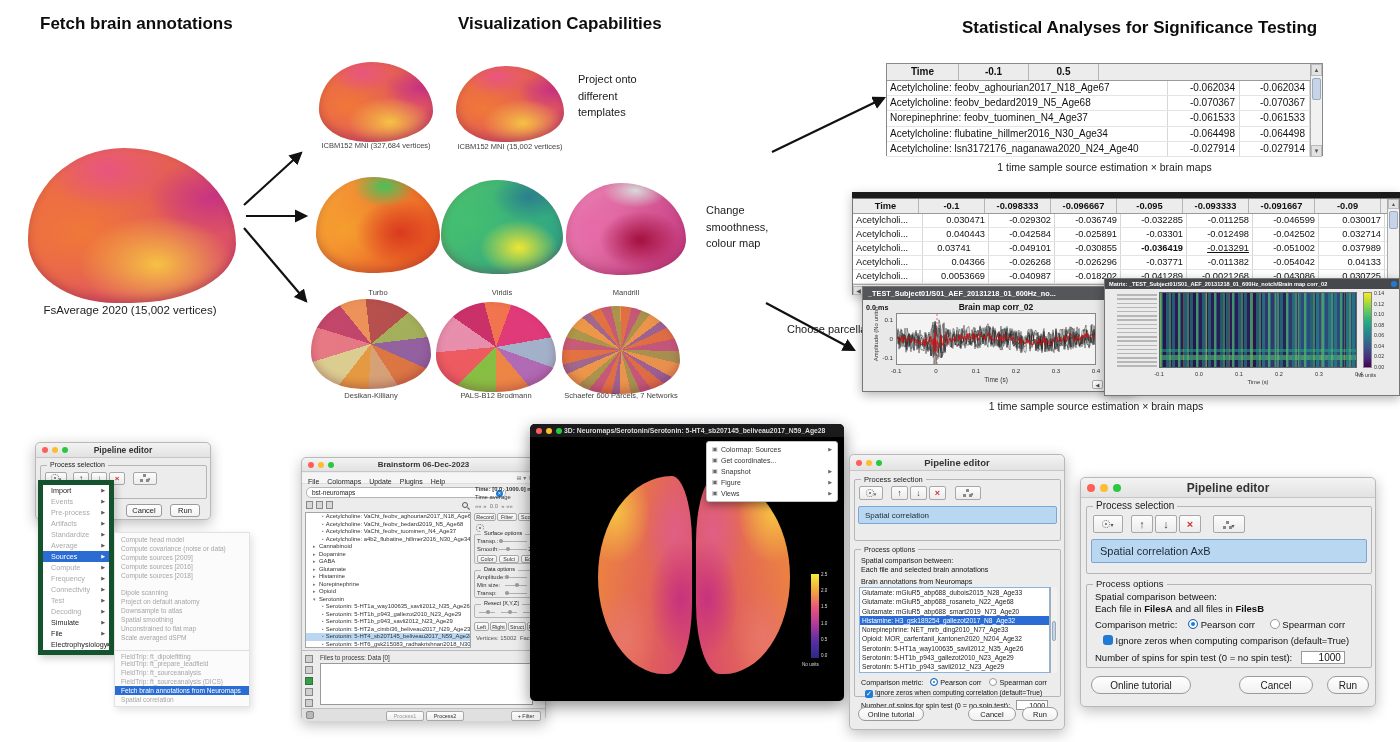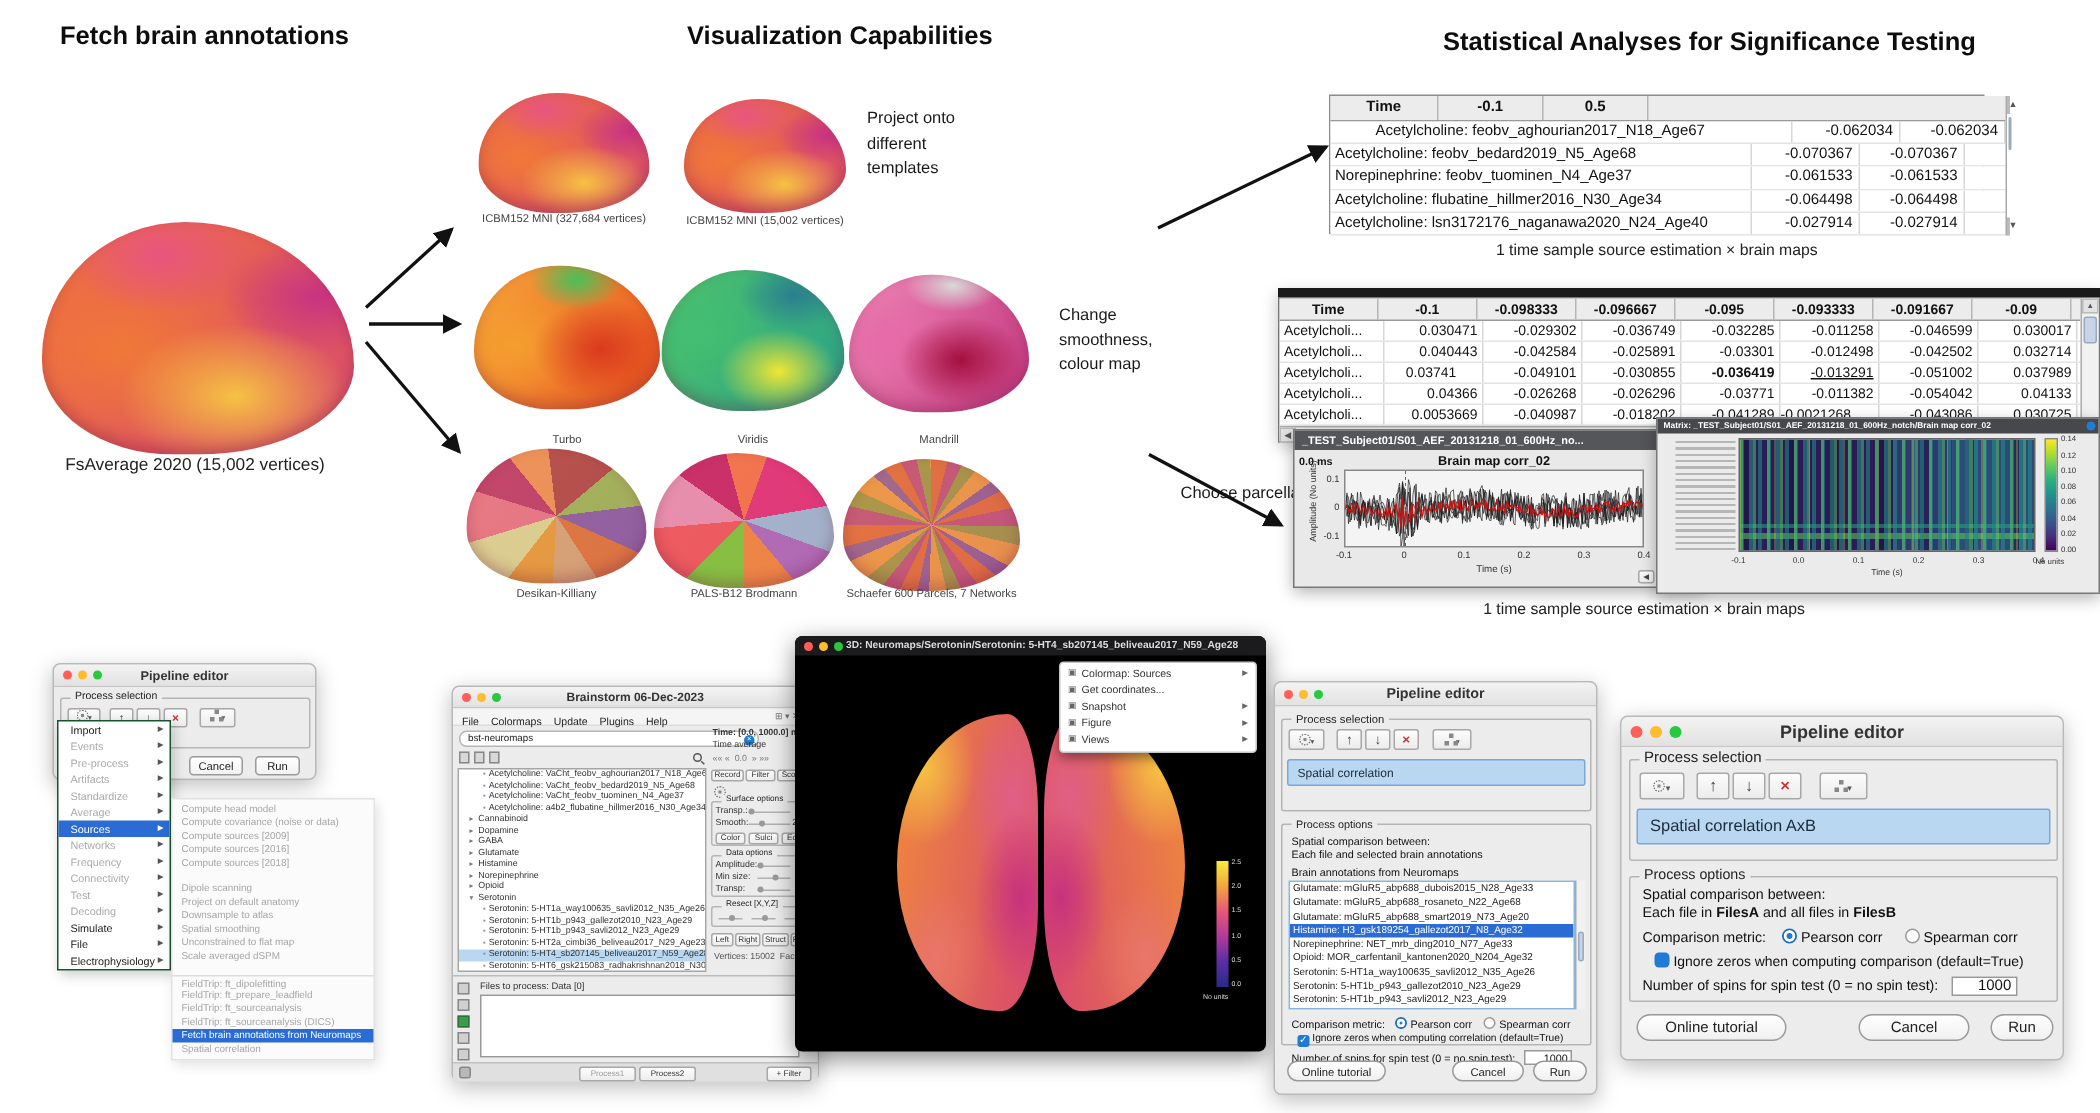--- a/index.html
+++ b/index.html
@@ -190,7 +190,7 @@
       <div style="flex:1;display:flex;flex-direction:column">
 
           <div class="trow t1r" style="height:15.2px;line-height:14px">
-            <span style="padding-left: 3px; width: 281px; flex: 0 0 auto; margin-left: 27px;">Acetylcholine: feobv_aghourian2017_N18_Age67</span>
+            <span style="padding-left: 3px; width: 281px; flex: 0 0 auto;">Acetylcholine: feobv_aghourian2017_N18_Age67</span>
             <span style="text-align: right; padding-right: 4px; width: 72px; flex: 0 0 auto;">-0.062034</span>
             <span style="text-align: right; padding-right: 4px; width: 70px; flex: 0 0 auto;">-0.062034</span>
           </div>

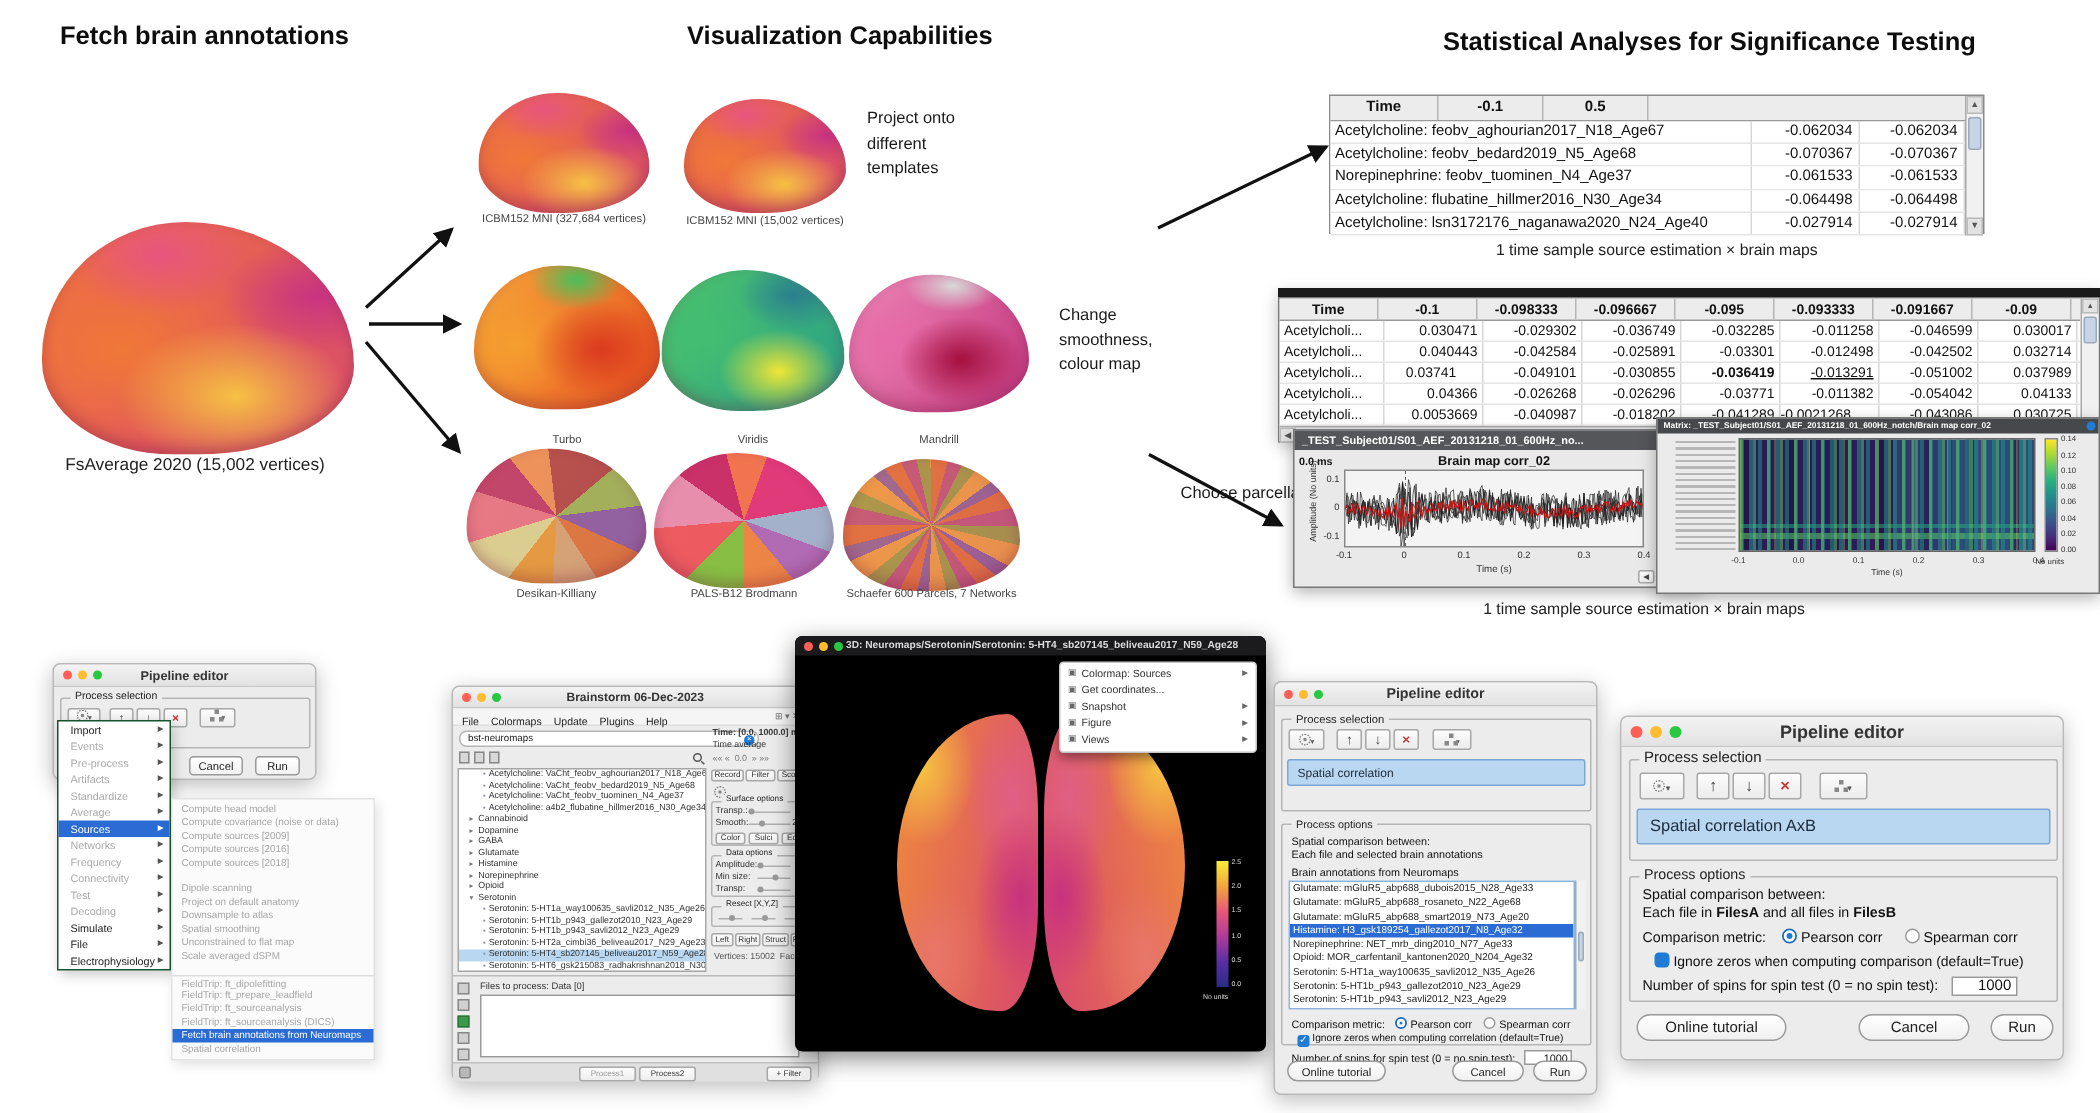--- a/index.html
+++ b/index.html
@@ -296,7 +296,7 @@
               <span style="width: 66px; flex: 0 0 auto; text-align: right; padding-right: 3px;">-0.040987</span>
               <span style="width: 66px; flex: 0 0 auto; text-align: right; padding-right: 3px;">-0.018202</span>
               <span style="width: 66px; flex: 0 0 auto; text-align: right; padding-right: 3px;">-0.041289</span>
-              <span style="width: 66px; flex: 0 0 auto; padding-right: 3px;">-0.0021268</span>
+              <span style="width: 66px; flex: 0 0 auto; text-align: right; padding-right: 3px;">-0.0021268</span>
               <span style="width: 66px; flex: 0 0 auto; text-align: right; padding-right: 3px;">-0.043086</span>
               <span style="width: 66px; flex: 0 0 auto; text-align: right; padding-right: 3px;">0.030725</span>
             </div>

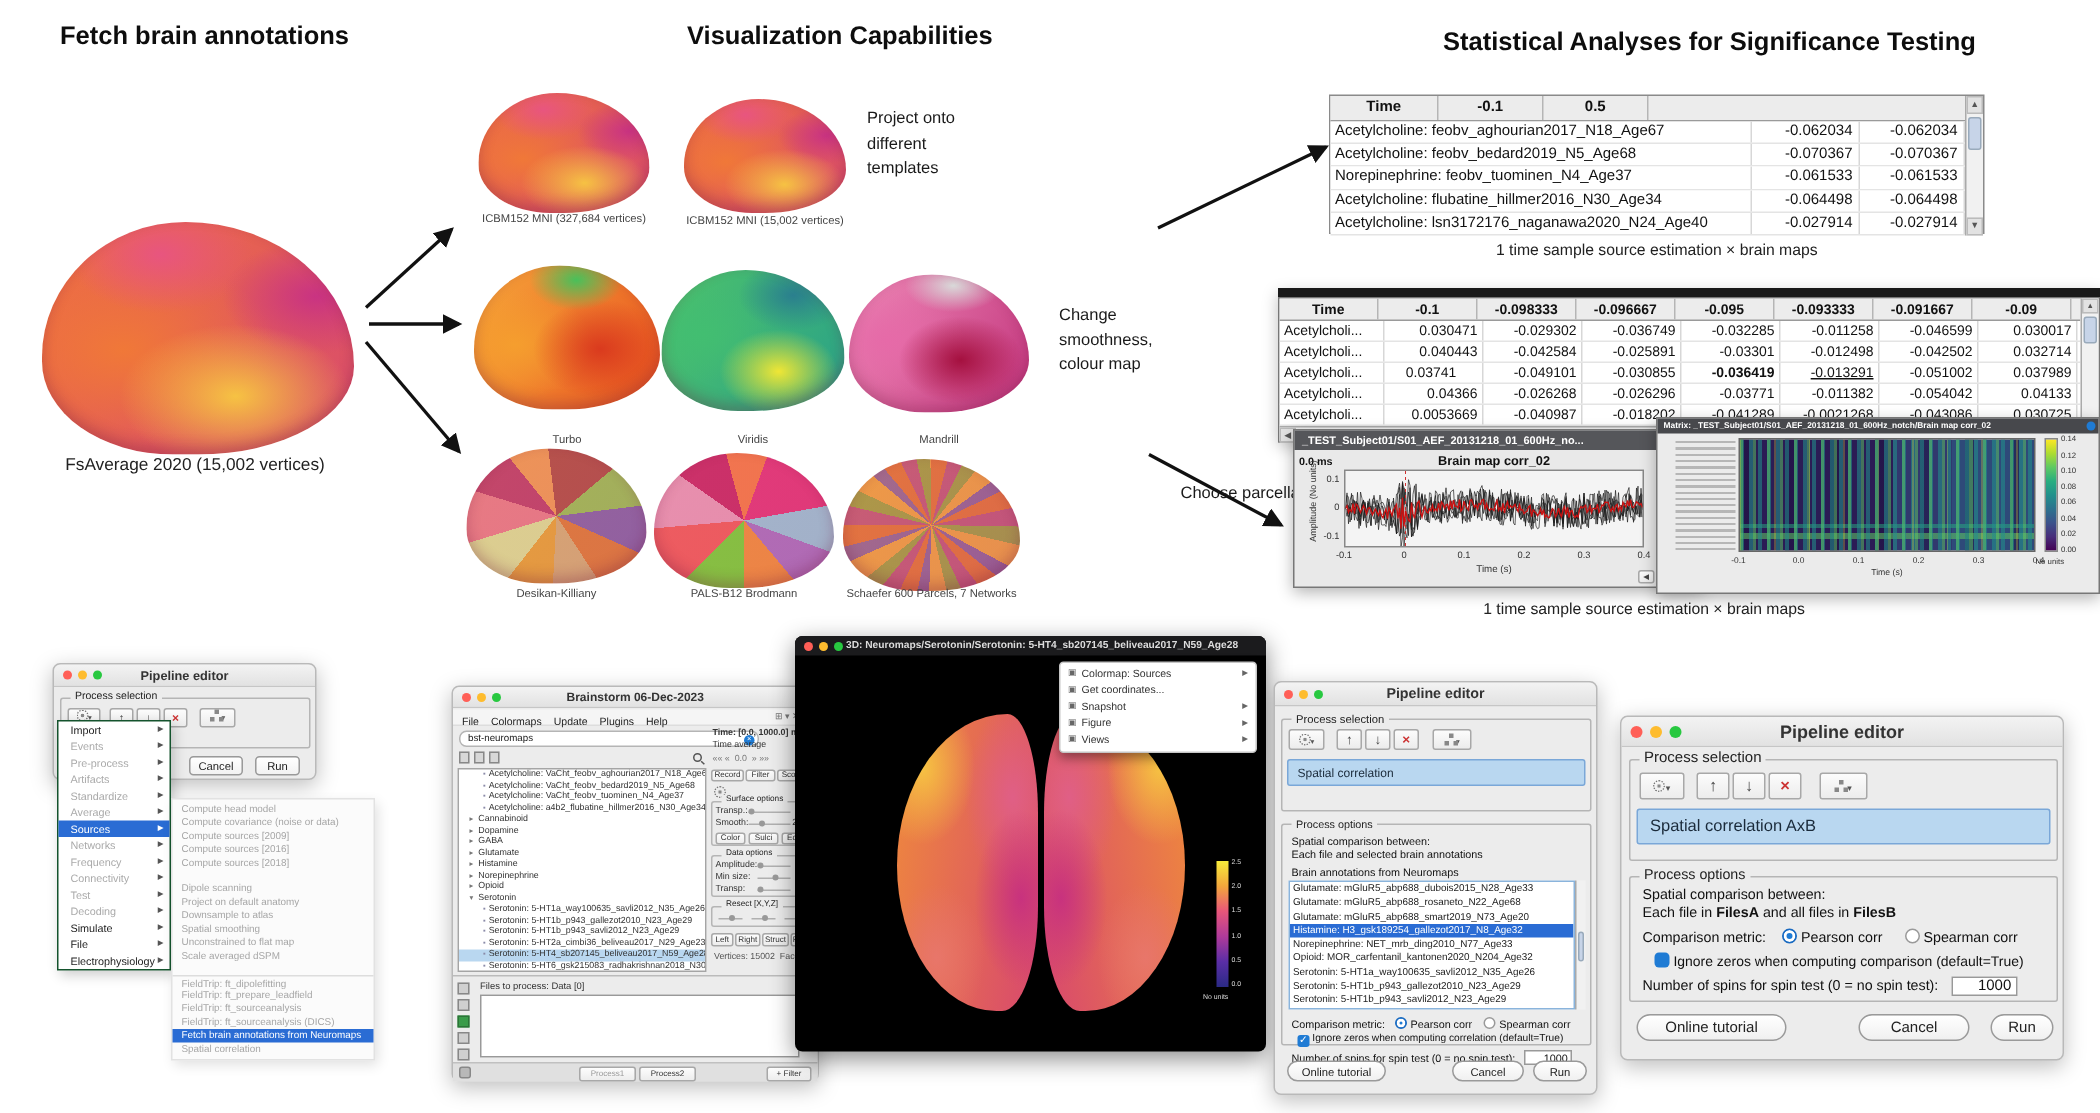--- a/index.html
+++ b/index.html
@@ -57,7 +57,7 @@
 .radio.on{background:#1f7bd4;border-color:#1a6ac0;box-shadow:inset 0 0 0 2px #fff}
 .check{display:inline-block;width:8px;height:8px;border-radius:2px;background:#1f7bd4;color:#fff;font-size:7px;line-height:8px;text-align:center;vertical-align:-1px}
 
-.menu{position:absolute;background:#fff;border:1px solid #14532d;box-shadow:2px 3px 8px rgba(0,0,0,.2)}
+.menu{position:absolute;background:#fff;border:5px solid #14532d;box-shadow:2px 3px 8px rgba(0,0,0,.2)}
 .m-it{height:11px;line-height:11px;padding:0 4px 0 8px;font-size:7.2px;color:#222;display:flex;justify-content:space-between;white-space:nowrap}
 .m-it.dim{color:#aaa}
 .m-it.sel{background:#2a6cd4;color:#fff}

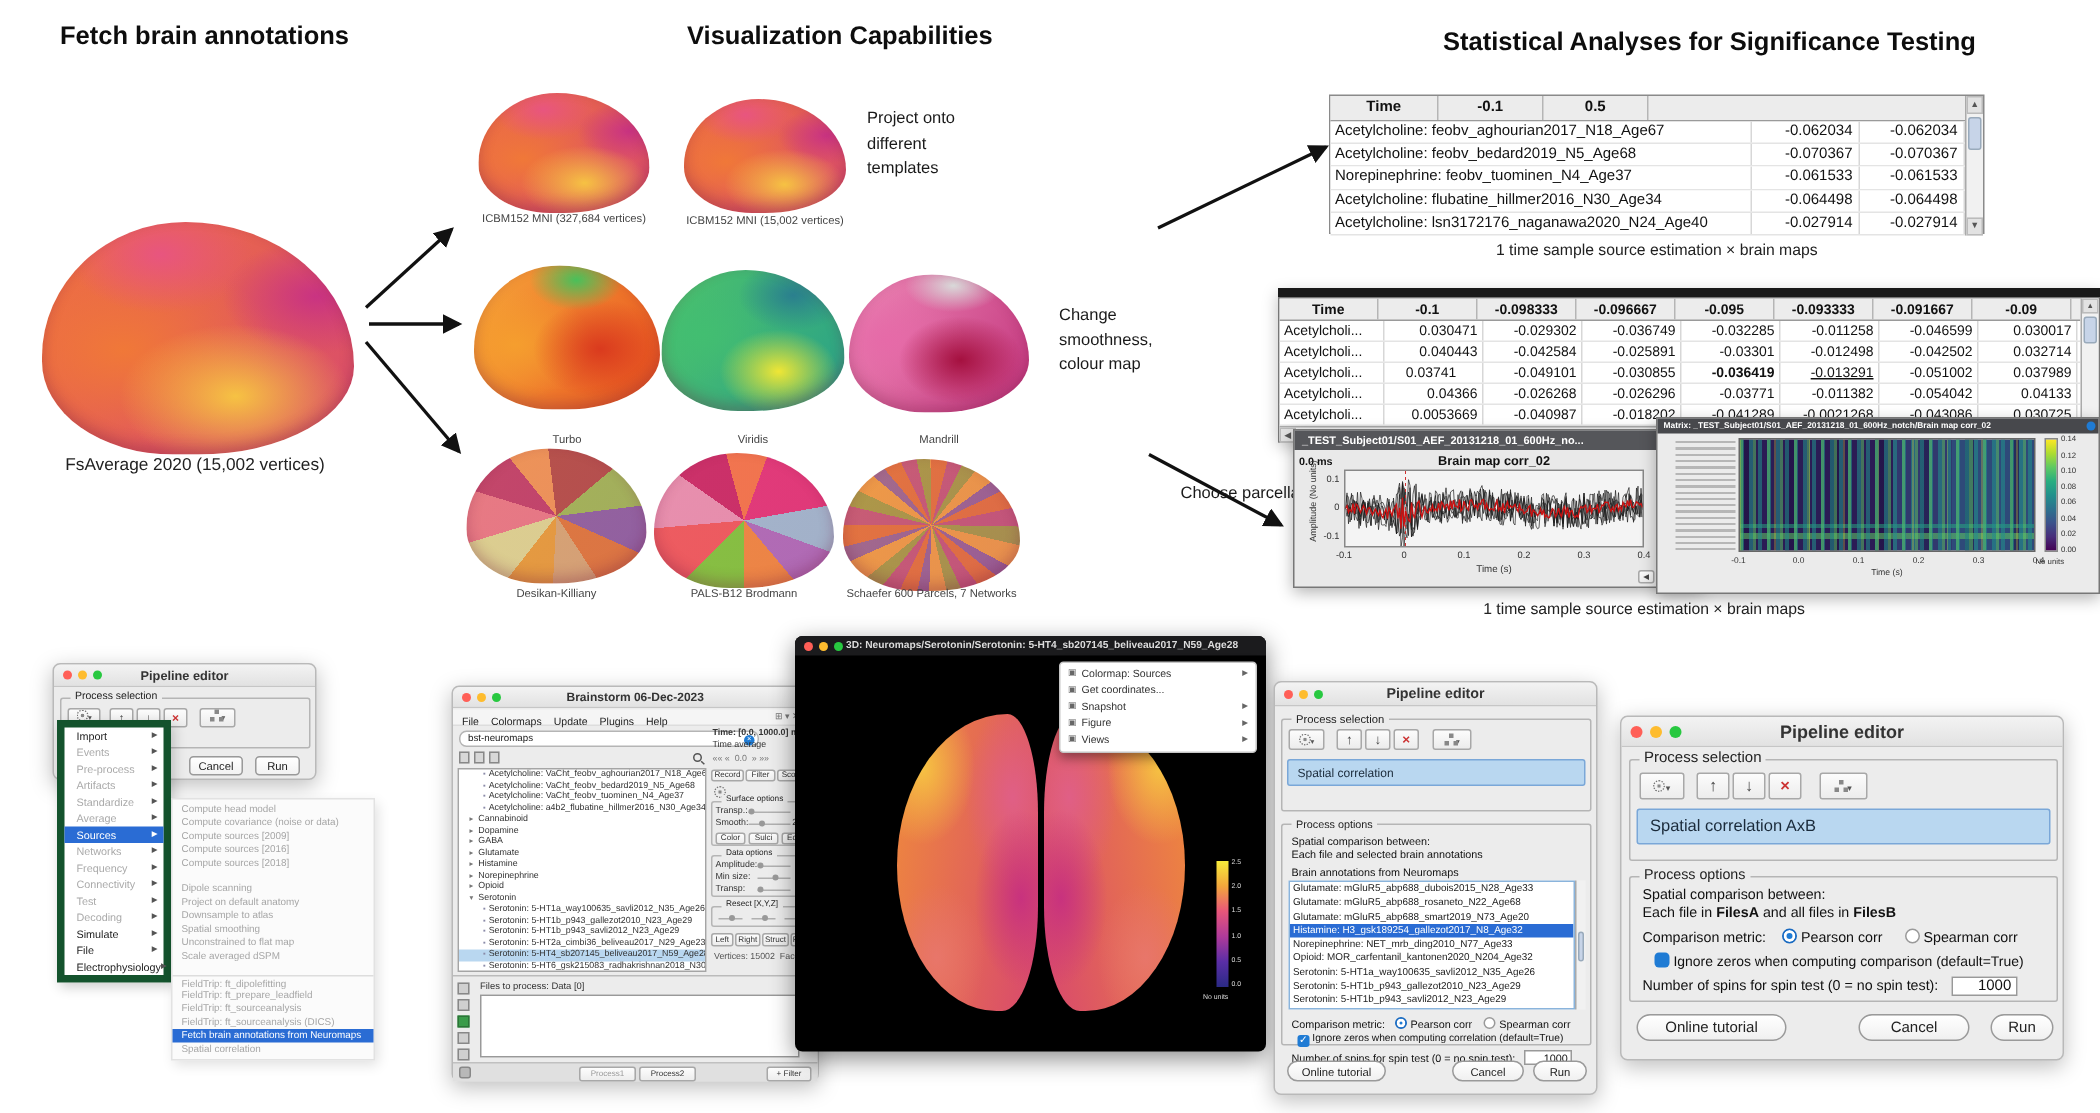--- a/index.html
+++ b/index.html
@@ -452,7 +452,7 @@
     </div>
 
     <div class="m-it dim">
-      <span>Networks</span>
+      <span>Compute</span>
       <span class="ar">▶</span>
     </div>
 

